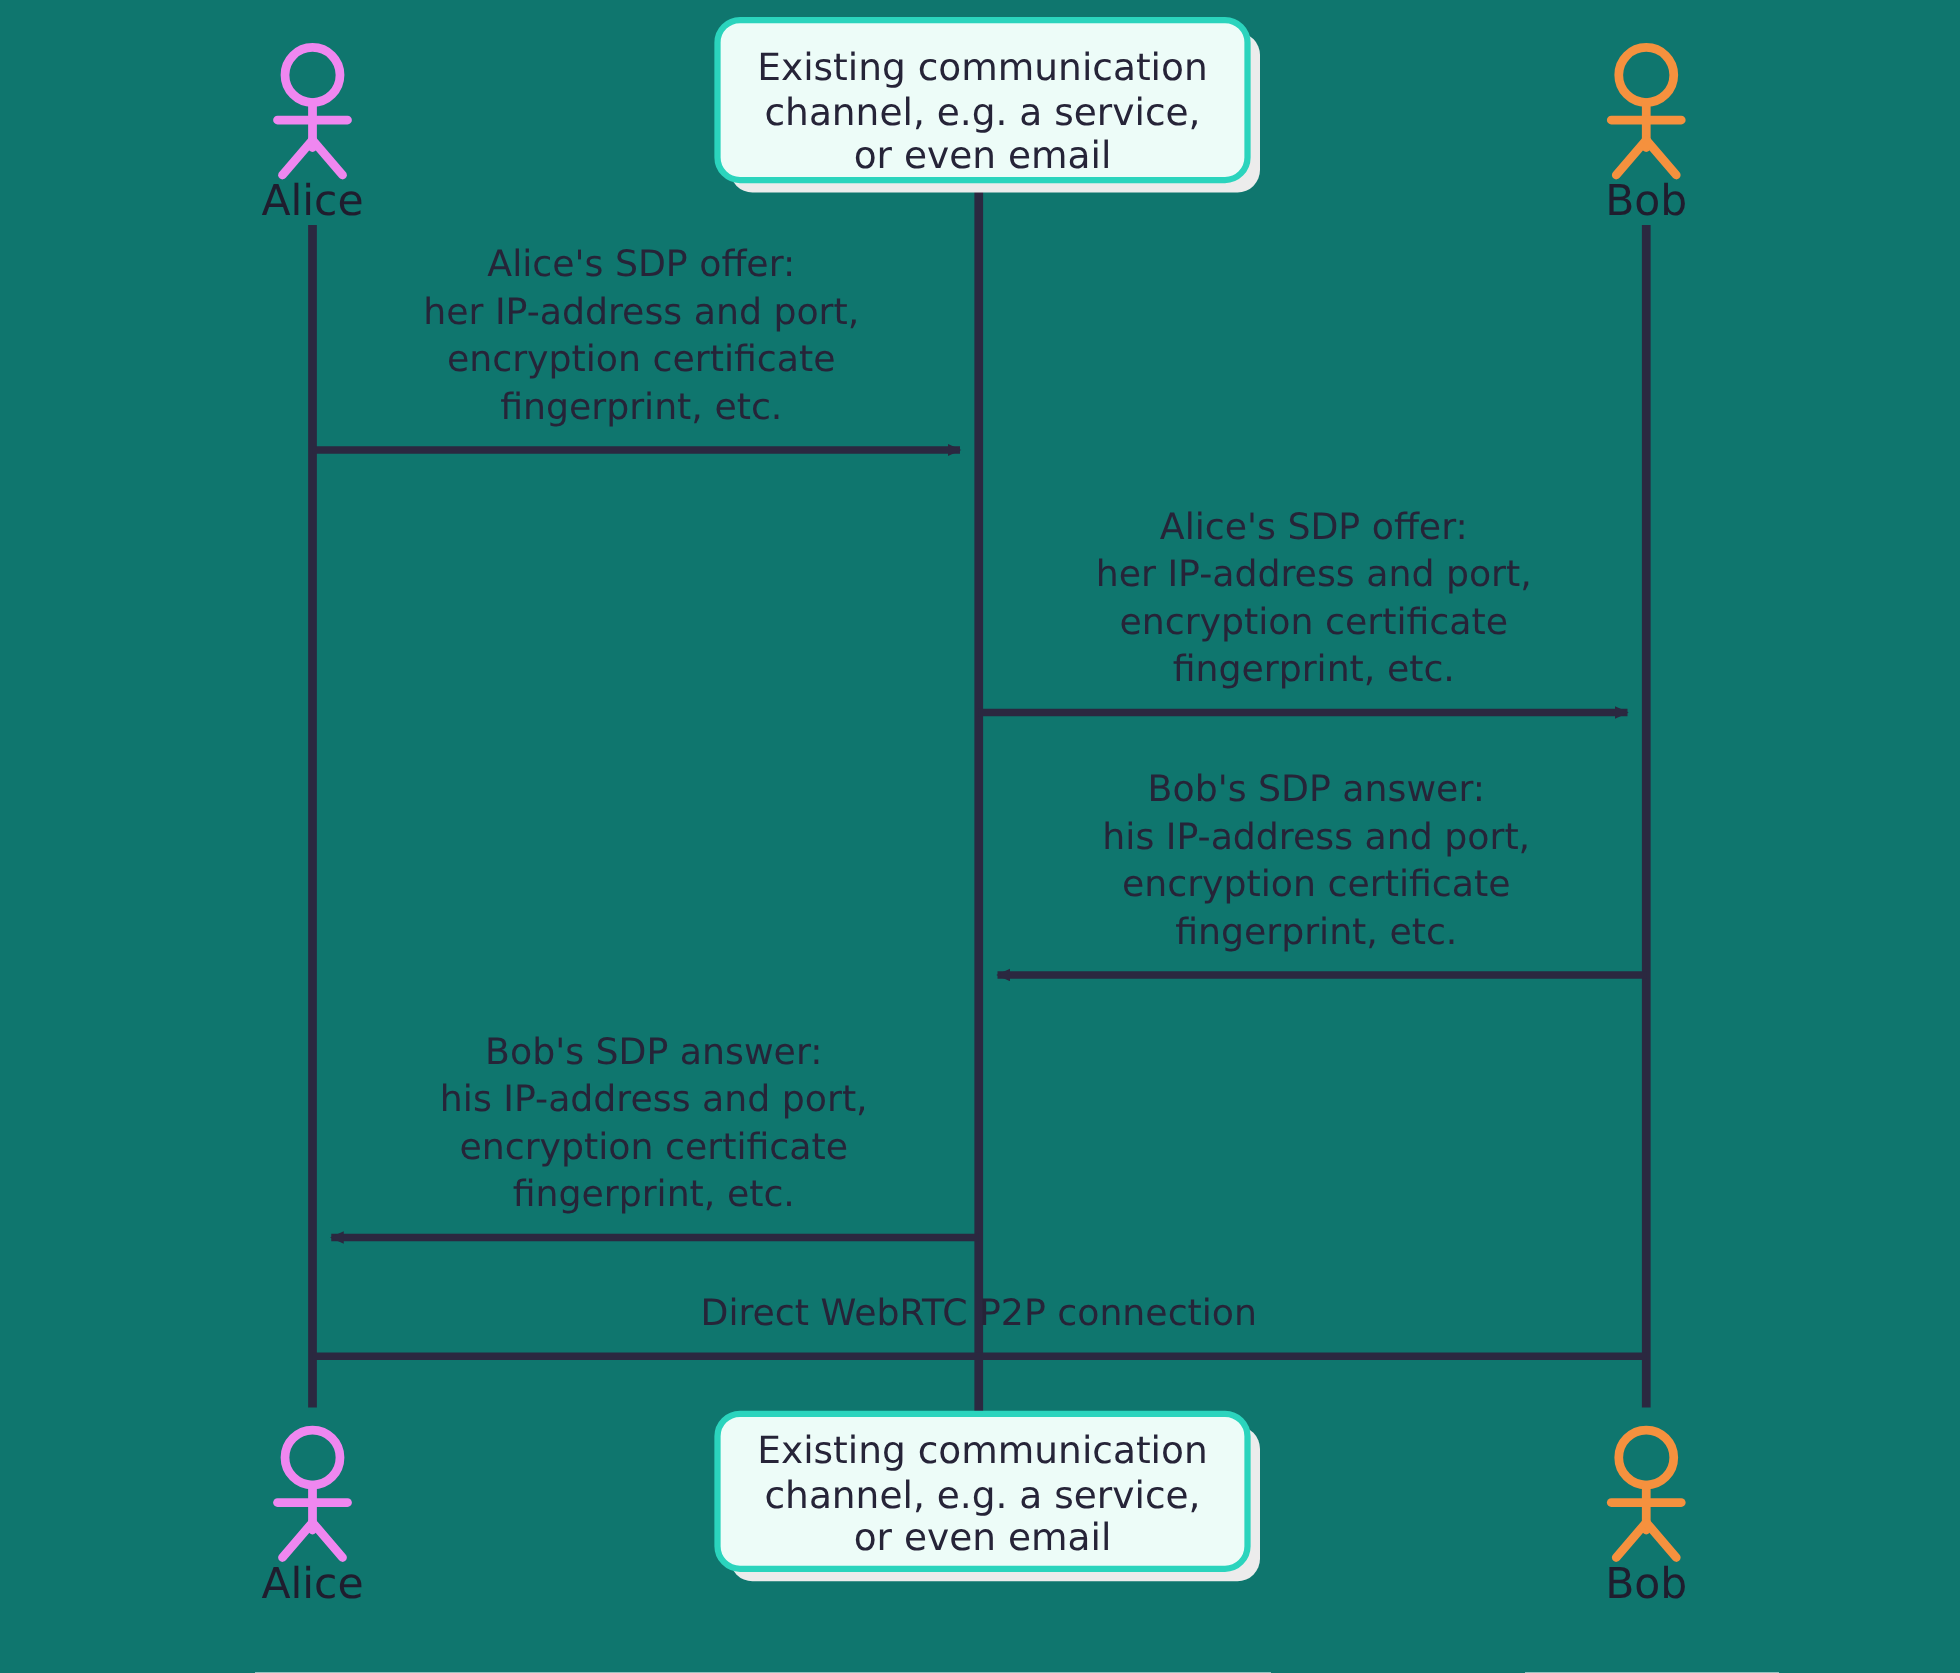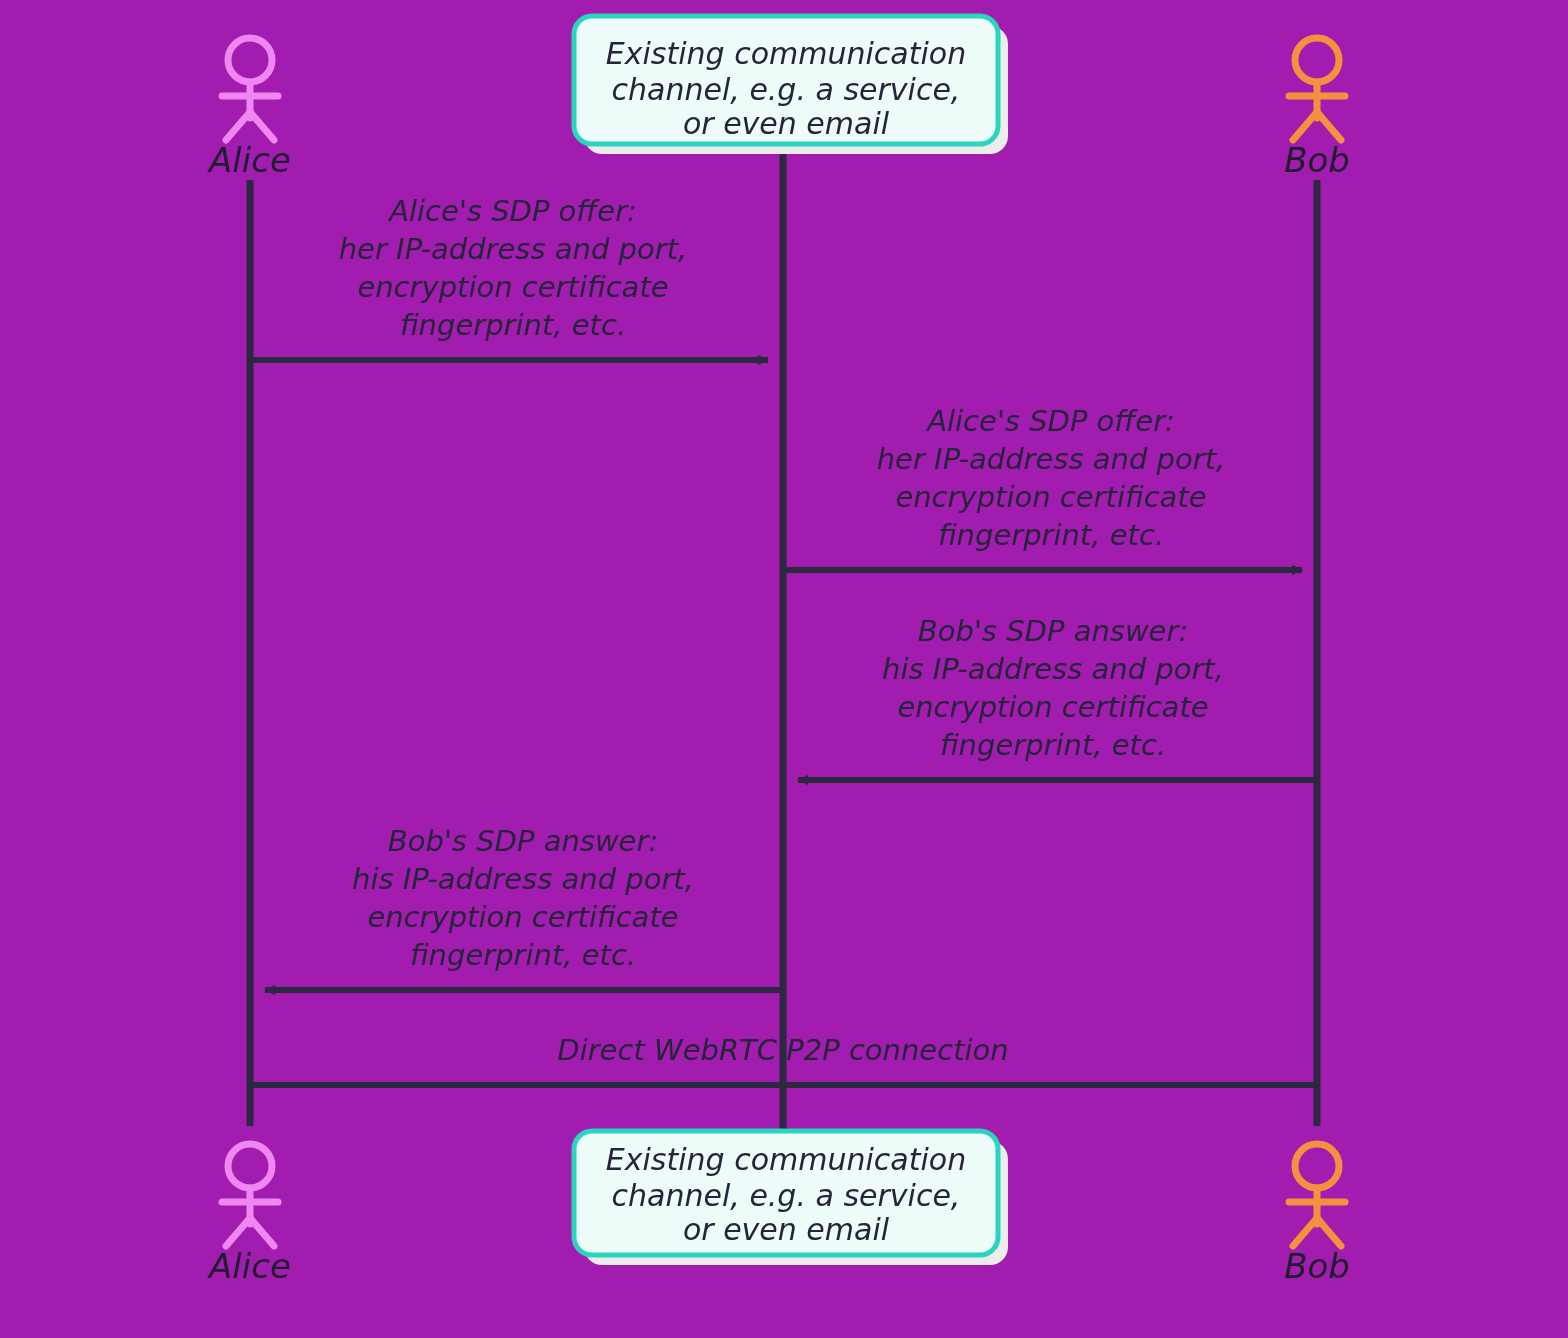--- a/index.html
+++ b/index.html
@@ -15,9 +15,8 @@
     position: relative;
     width: 1568px;
     height: 1338px;
-    background: #a21caf;
+    background: #0f766e;
     overflow: hidden;
-    font-style: italic;
   }
   svg.seq-canvas {
     position: absolute;

